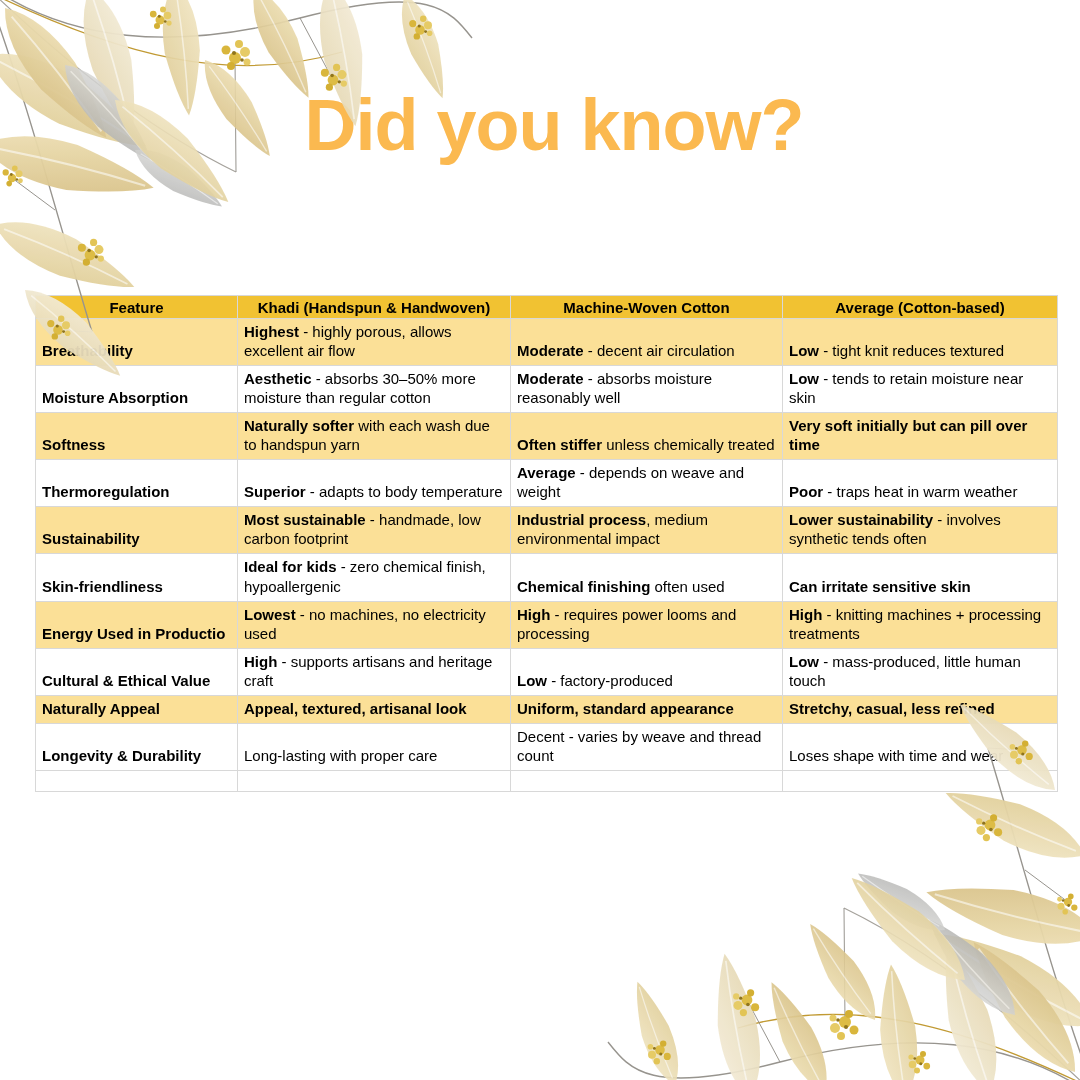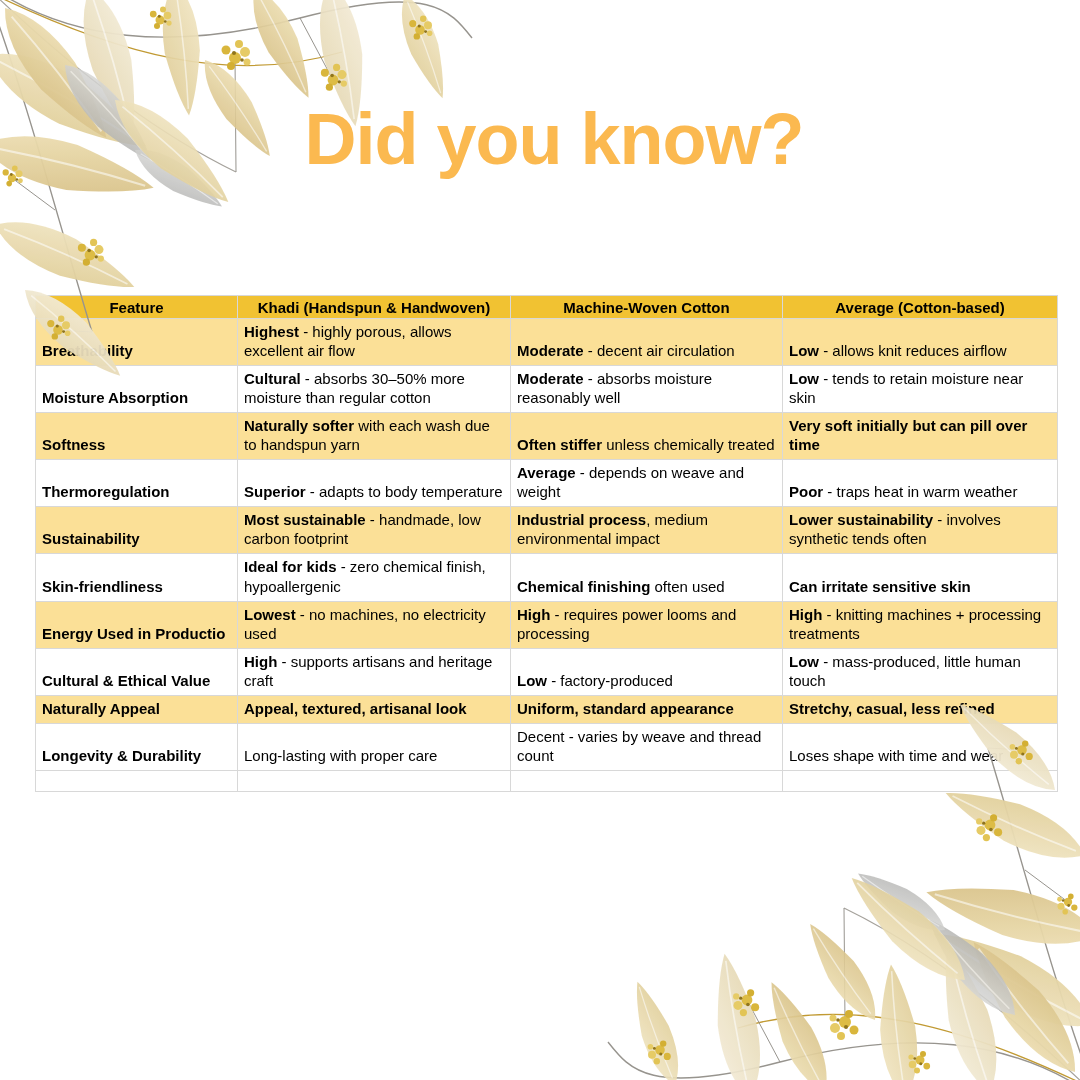--- a/index.html
+++ b/index.html
@@ -32,7 +32,6 @@
     letter-spacing:-1px;
     color:var(--title_color);
     z-index:1;
-    margin-top:14px;
   }
 
   

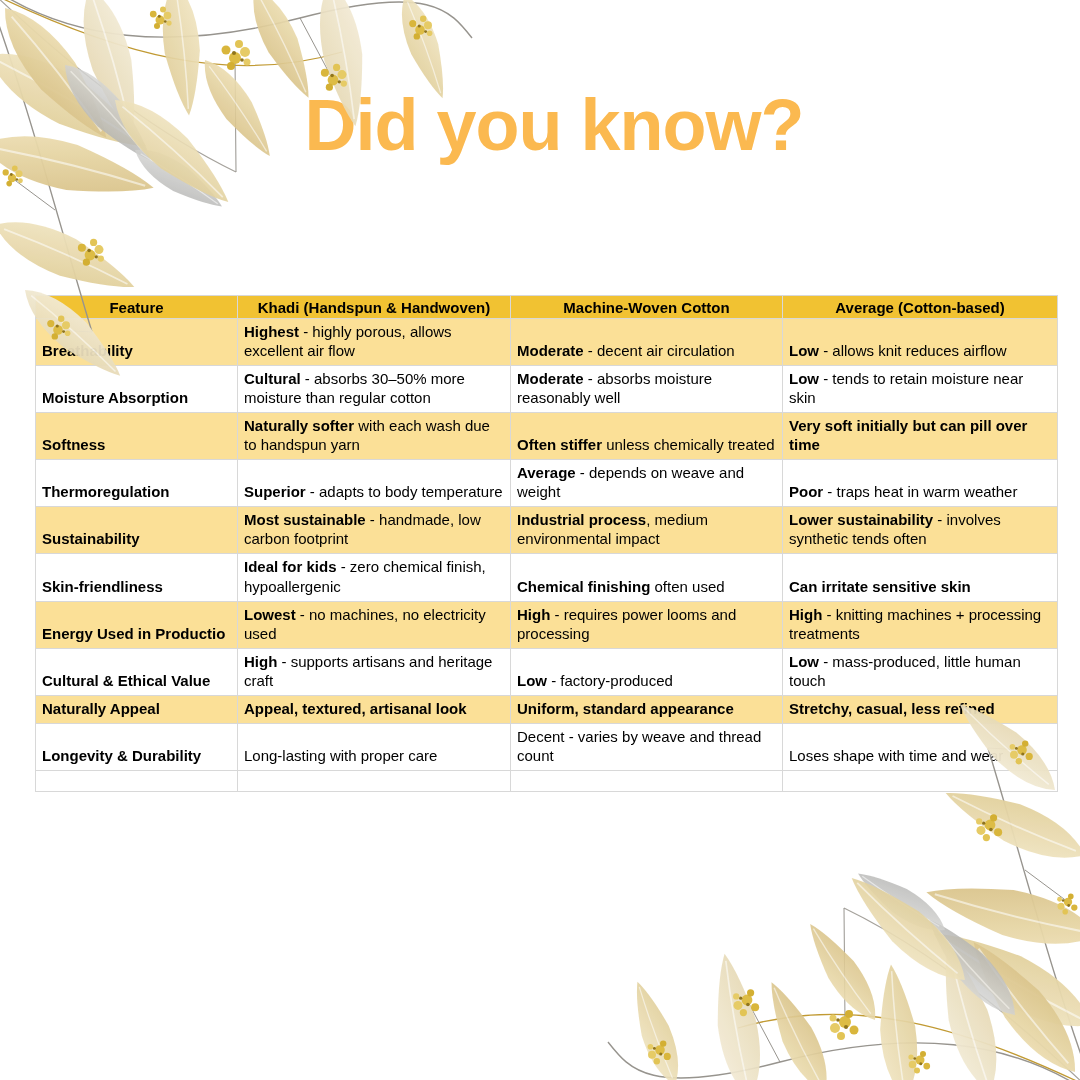--- a/index.html
+++ b/index.html
@@ -187,7 +187,7 @@
           <td class="feature">Breathability</td>
           <td><span class="b"> Highest</span><span> - highly porous, allows excellent air flow</span></td>
           <td><span class="b">Moderate</span><span> - decent air circulation</span></td>
-          <td><span class="b">Low</span><span> - allows knit reduces airflow</span></td>
+          <td><span class="b">Low</span><span> - tight knit reduces textured</span></td>
         </tr>
         <tr>
           <td class="feature">Moisture Absorption</td>

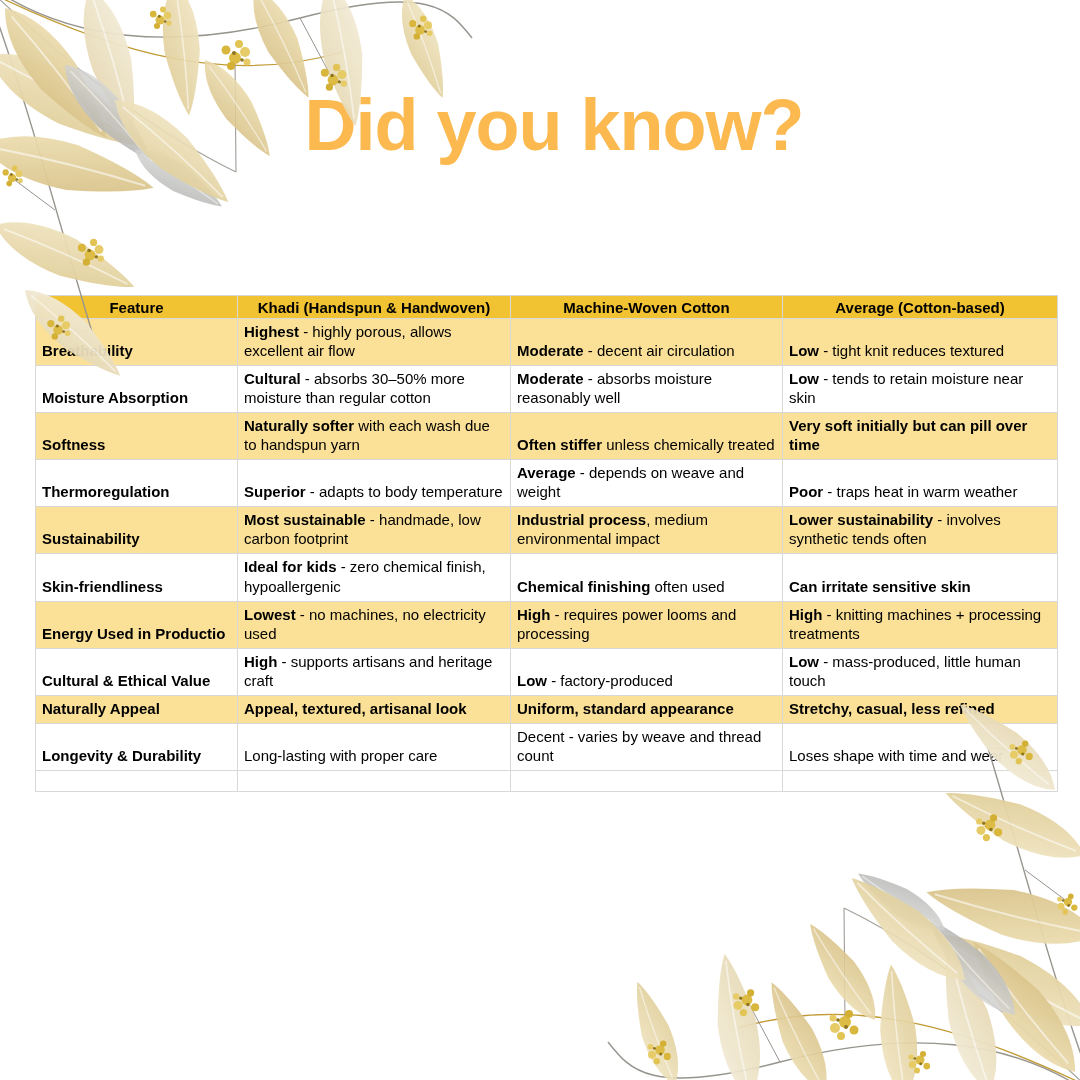--- a/index.html
+++ b/index.html
@@ -191,7 +191,7 @@
         </tr>
         <tr>
           <td class="feature">Moisture Absorption</td>
-          <td><span class="b">Cultural</span><span> - absorbs 30–50% more moisture than regular cotton</span></td>
+          <td><span class="b">Aesthetic</span><span> - absorbs 30–50% more moisture than regular cotton</span></td>
           <td><span class="b">Moderate</span><span> - absorbs moisture reasonably well</span></td>
           <td><span class="b">Low</span><span> - tends to retain moisture near skin</span></td>
         </tr>

